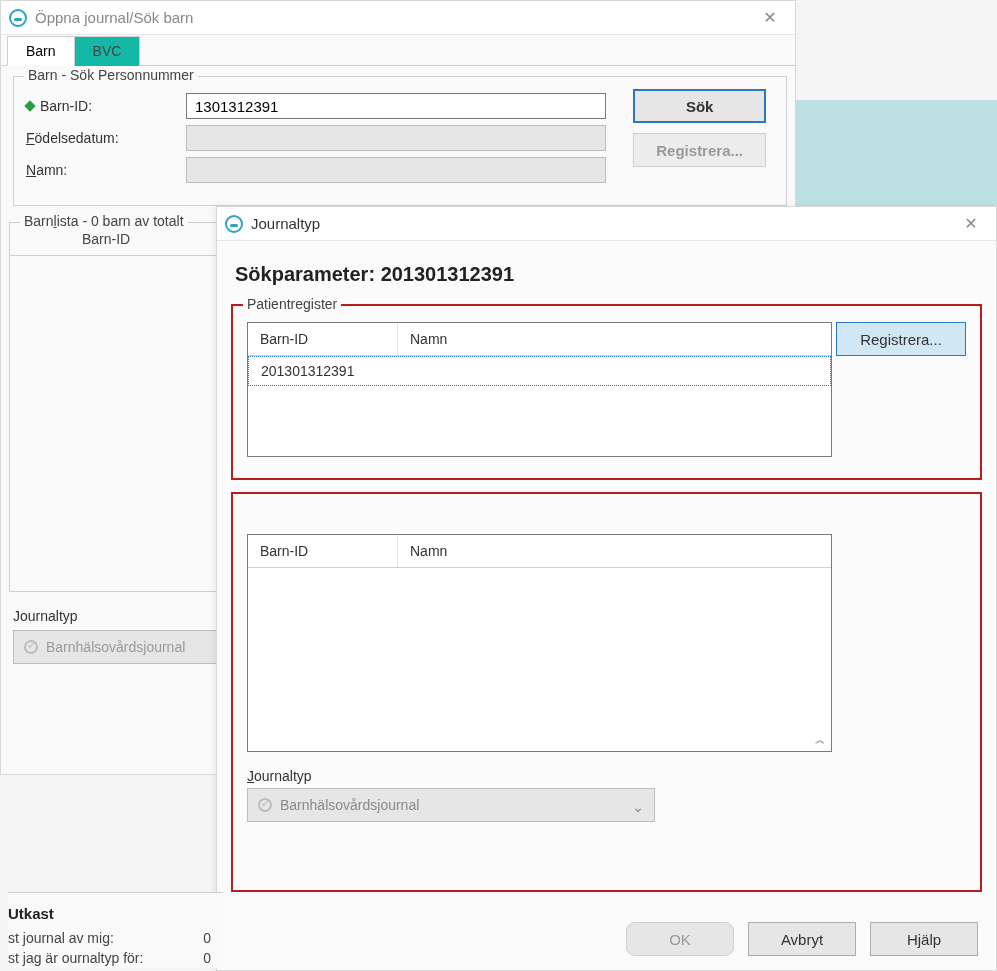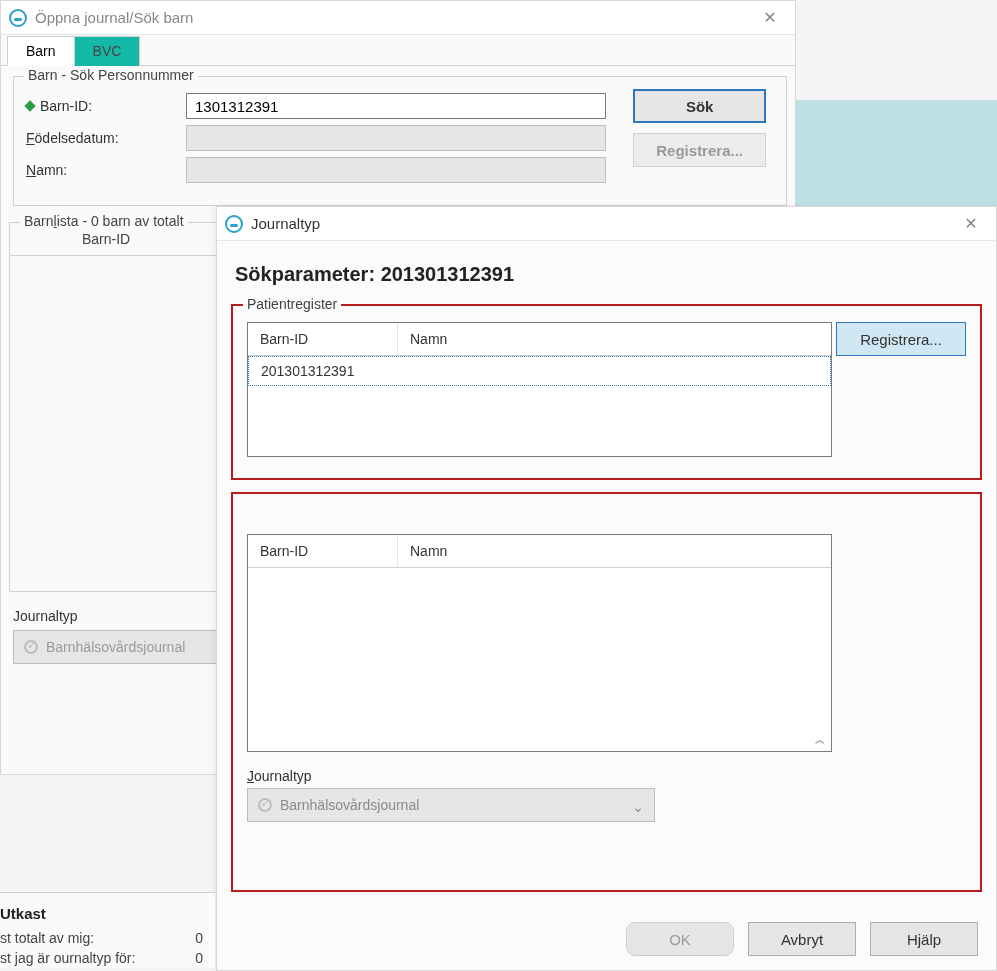--- a/index.html
+++ b/index.html
@@ -328,7 +328,7 @@
   
   .utkast {
     position: absolute;
-    left: 0; top: 892px;
+    left: 8px; top: 892px;
     width: 215px;
     padding: 6px 8px 0 0;
     border-top: 1px solid #cfcfcf;

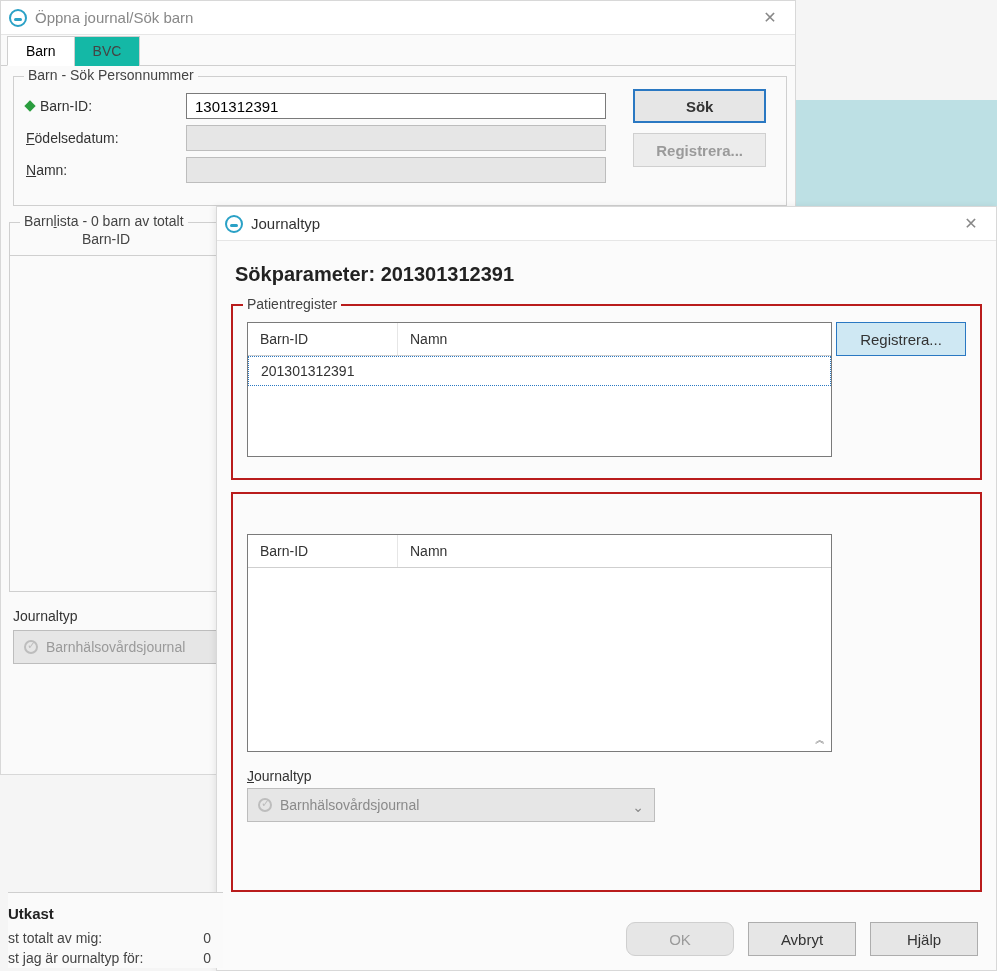--- a/index.html
+++ b/index.html
@@ -477,7 +477,7 @@
 <div class="utkast">
   <div class="h">Utkast</div>
   <div class="line">
-    <span>st totalt av mig:</span>
+    <span>st journal av mig:</span>
     <span>0</span>
   </div>
   <div class="line">

